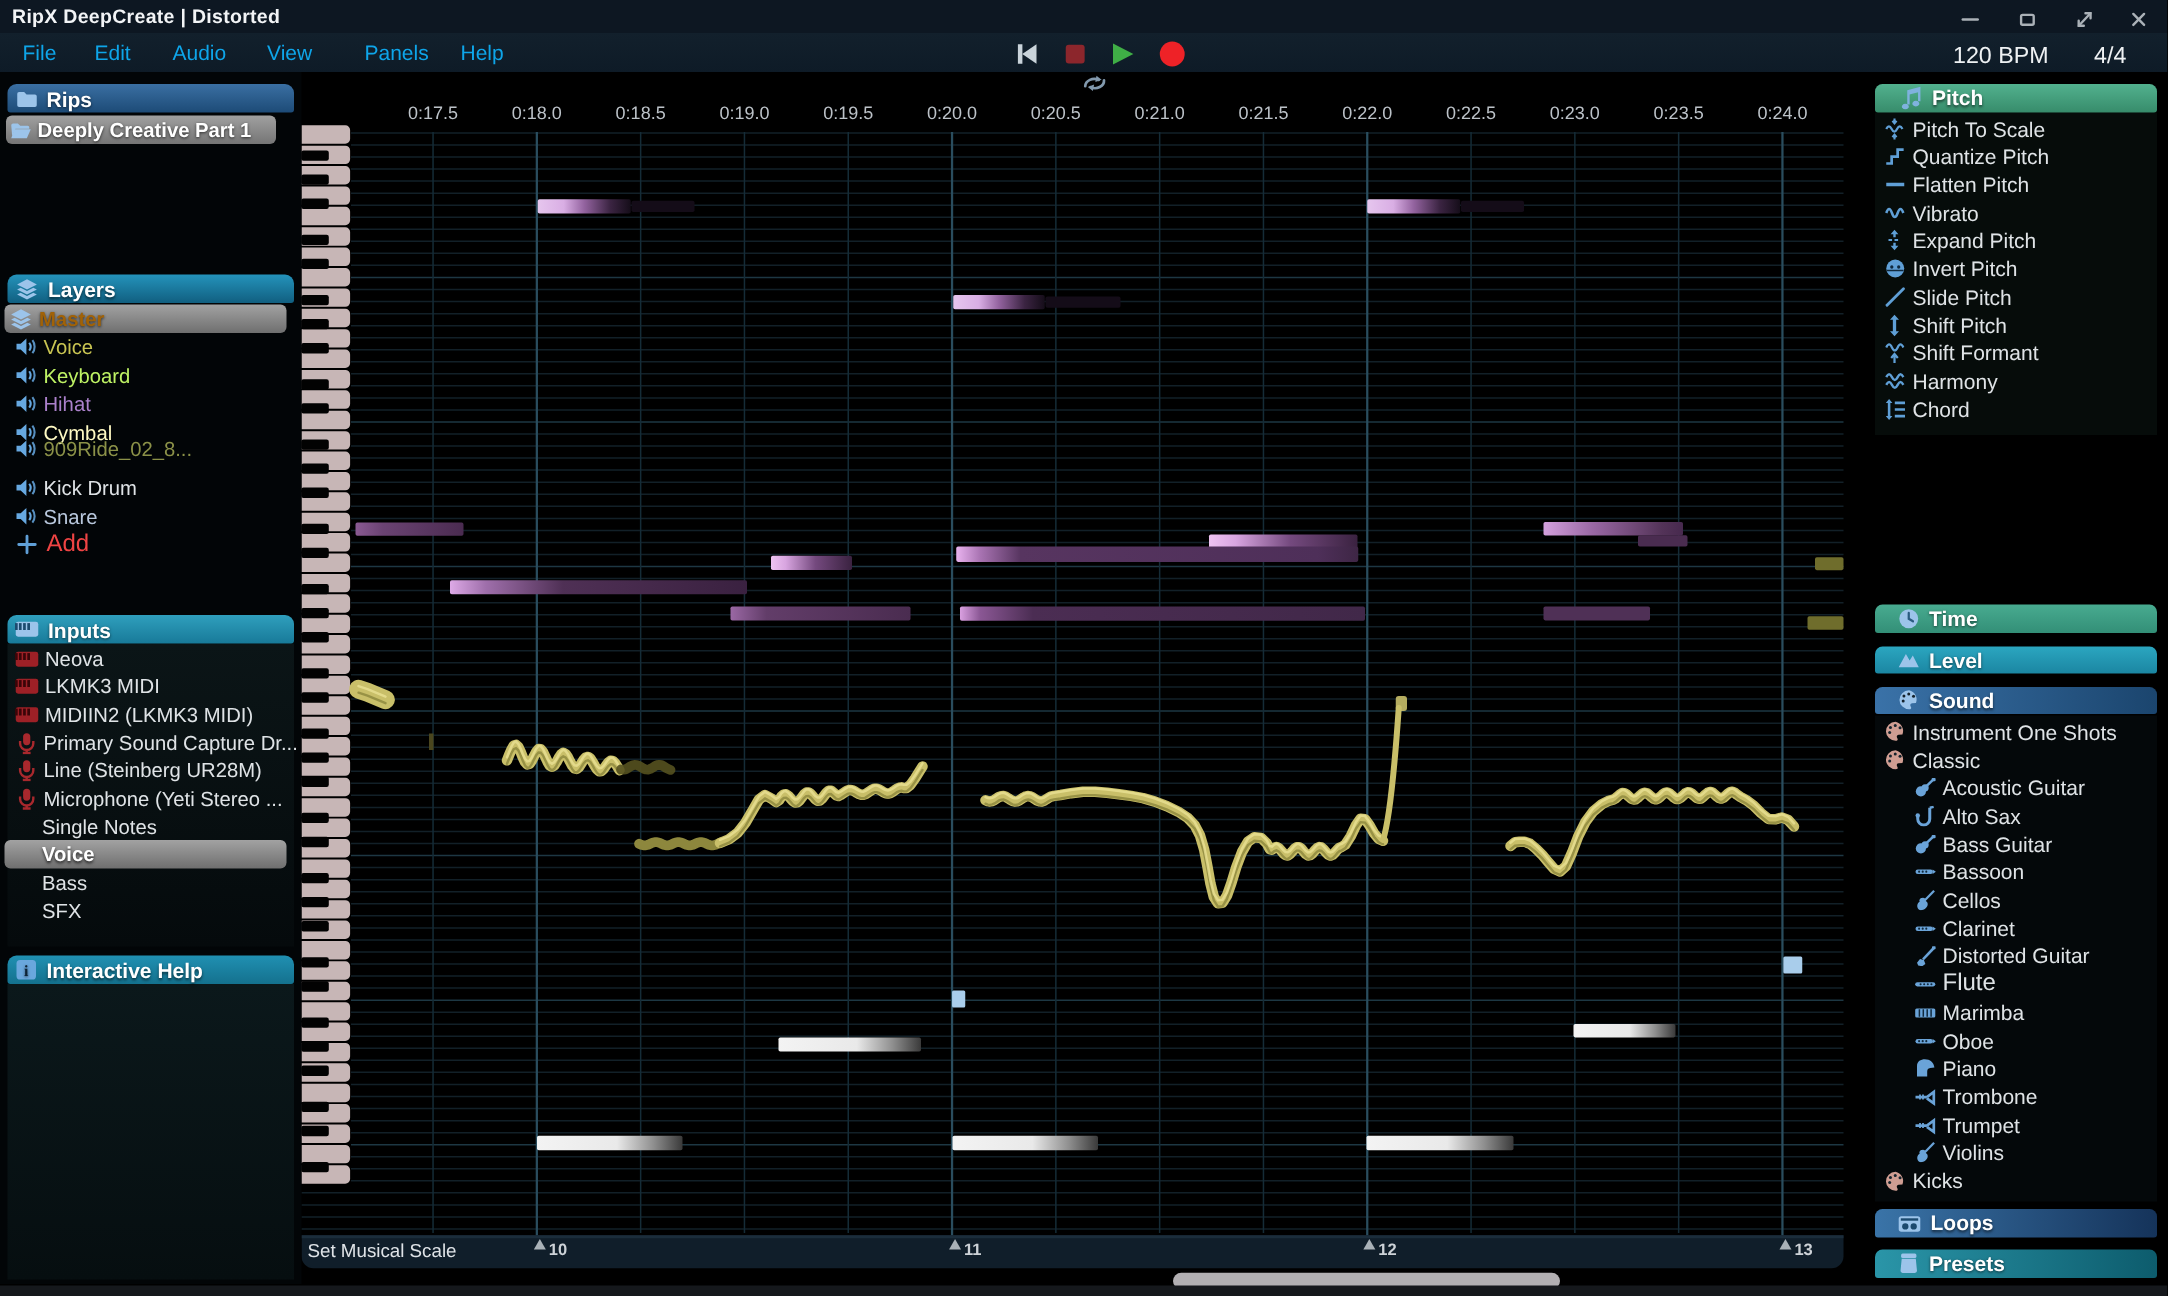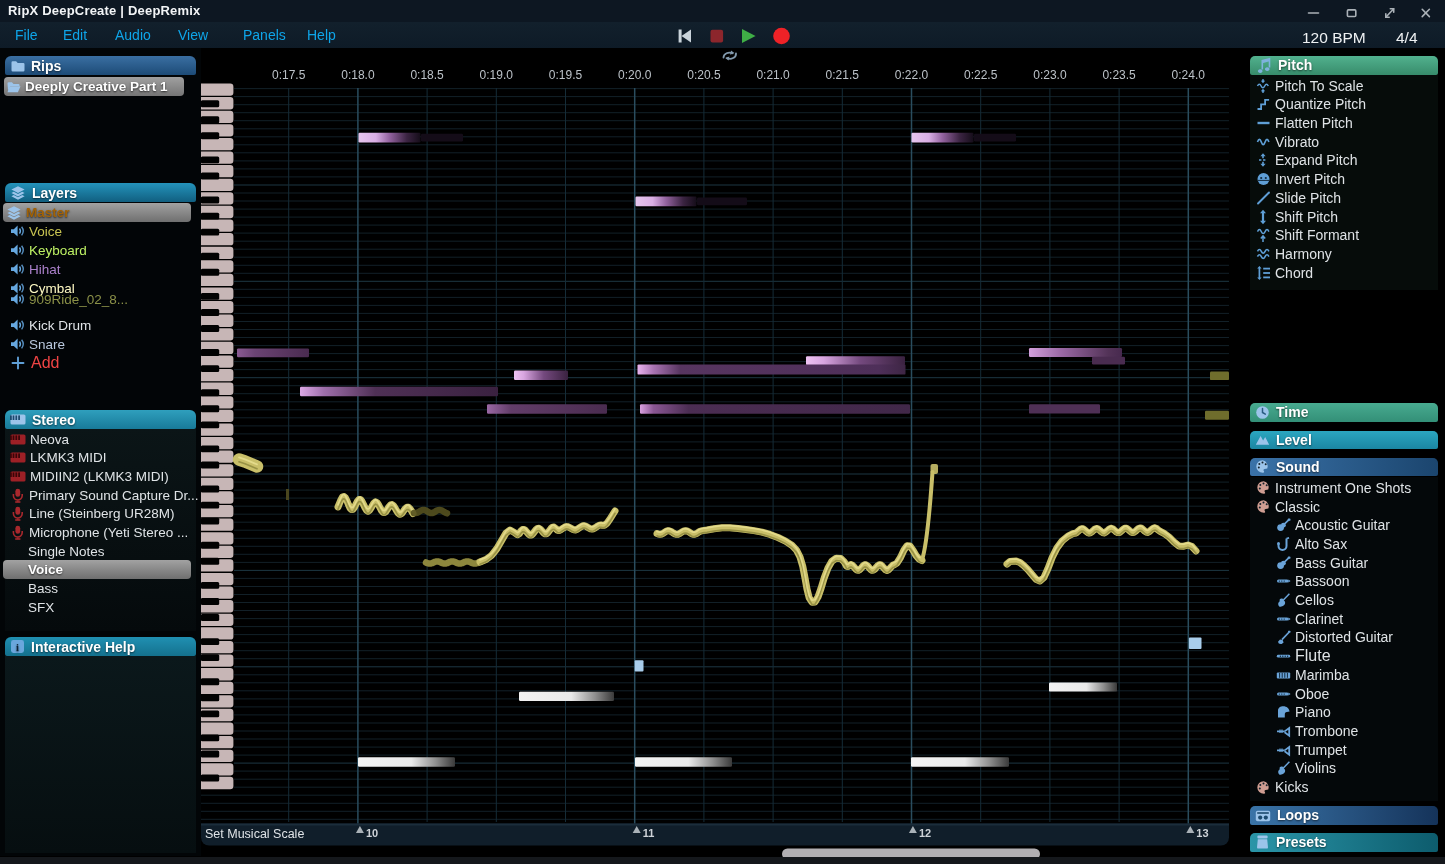--- a/index.html
+++ b/index.html
@@ -11,7 +11,7 @@
 </style></head><body>
 <div class="abs" style="left:0;top:0;width:1445px;height:22px;background:#0d1722"></div>
 <div class="abs" style="left:0;top:22px;width:1445px;height:26px;background:linear-gradient(#12202c,#0e1b27)"></div>
-<div class="abs" style="left:8px;top:3px;font-size:13px;font-weight:bold;color:#f2f4f6;letter-spacing:0.2px">RipX DeepCreate | DeepRemix</div>
+<div class="abs" style="left:8px;top:3px;font-size:13px;font-weight:bold;color:#f2f4f6;letter-spacing:0.2px">RipX DeepCreate | Distorted</div>
 <svg class="abs" style="left:1295px;top:0" width="150" height="22" viewBox="0 0 150 22">
 <g stroke="#aab1b7" stroke-width="1.6" fill="none" stroke-linecap="round">
 <line x1="13.5" y1="13" x2="23.5" y2="13"></line>

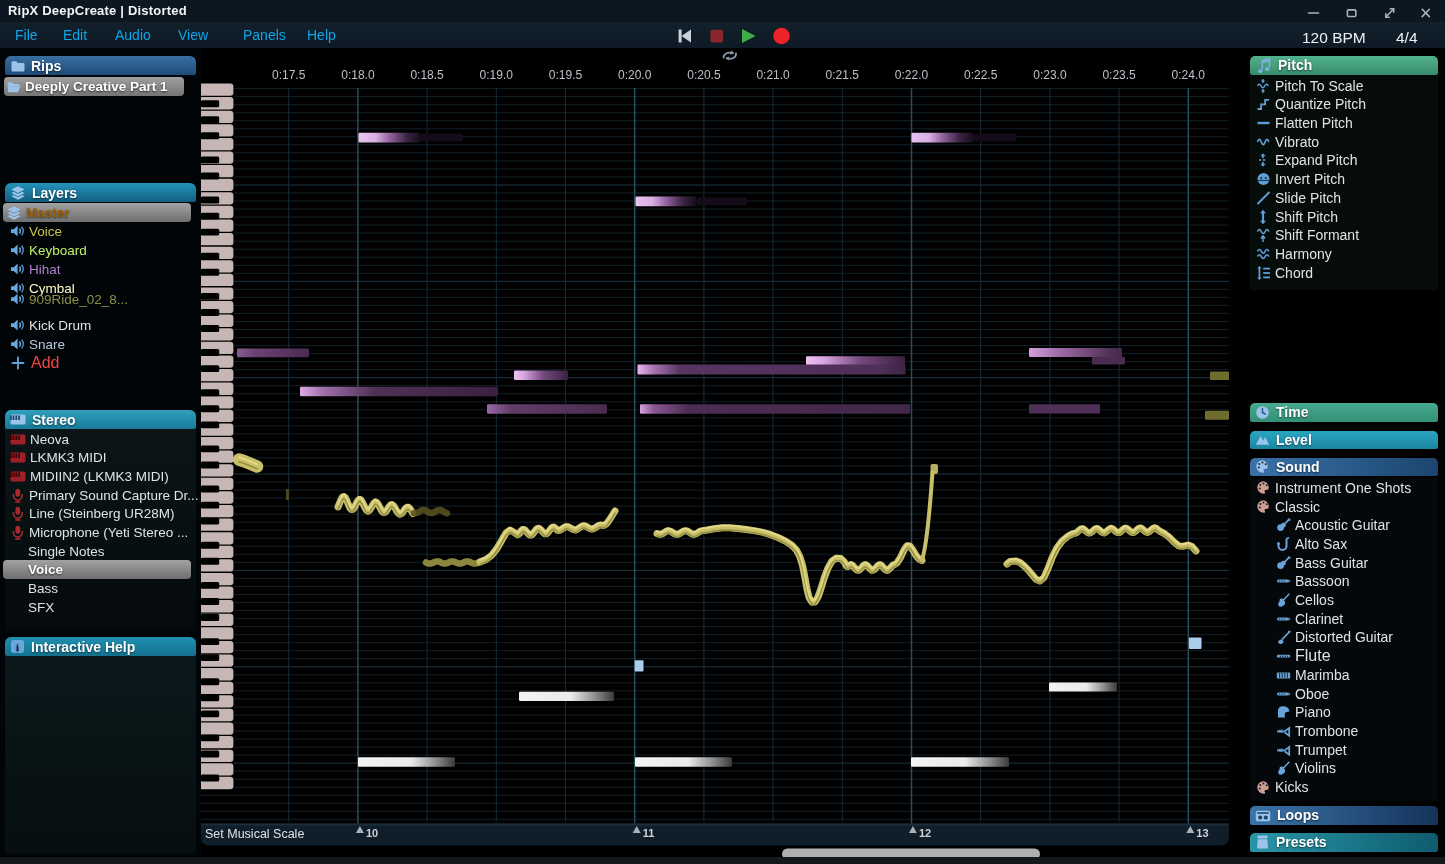--- a/index.html
+++ b/index.html
@@ -4,7 +4,7 @@
 body{width:1445px;height:864px;background:#000;font-family:"Liberation Sans",sans-serif;position:relative;overflow:hidden}
 .abs{position:absolute}
 .hdr{position:absolute;left:5px;width:191px;height:19px;border-radius:6px 6px 2px 2px;display:flex;align-items:center;gap:6px;padding-left:5px;color:#fff;font-weight:bold;font-size:14px;text-shadow:0 1px 2px rgba(0,0,0,.6)}
-.rhdr{position:absolute;left:1250px;width:188px;height:18.5px;border-radius:5px 5px 2px 2px;display:flex;align-items:center;gap:6px;padding-left:5px;color:#fff;font-weight:bold;font-size:14px;text-shadow:0 1px 2px rgba(0,0,0,.6)}
+.rhdr{position:absolute;left:1250px;width:188px;height:18.5px;border-radius:5px 5px 2px 2px;display:flex;align-items:center;gap:6px;padding-left:15px;color:#fff;font-weight:bold;font-size:14px;text-shadow:0 1px 2px rgba(0,0,0,.6)}
 .row{position:absolute;display:flex;align-items:center;gap:4px;color:#dfe3e6;font-size:13.5px;white-space:nowrap}
 .sel{background:linear-gradient(#a2a2a2,#6f6f6f);border-radius:4px;font-weight:bold;color:#fff;text-shadow:0 1px 2px rgba(0,0,0,.7)}
 .mrow{position:absolute;top:0;height:26px;display:flex;align-items:center;color:#0ea5e9;font-size:14px}

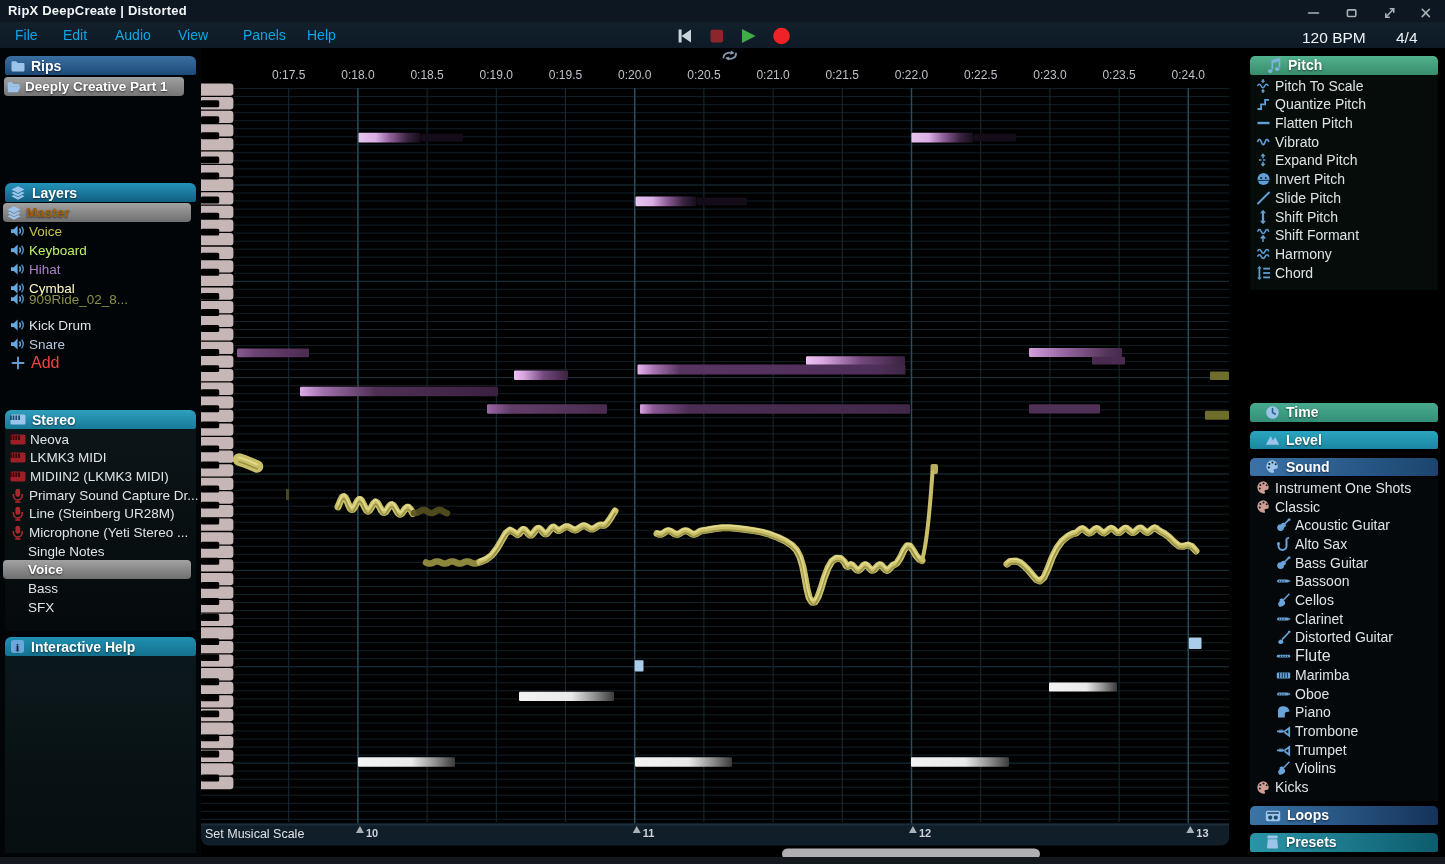--- a/index.html
+++ b/index.html
@@ -482,7 +482,7 @@
       <rect x="8.2" y="3.4" width="1.8" height="4.6" fill="#1c4a6e"></rect>
       <rect x="11," y="3.4" width="1.8" height="4.6" fill="#1c4a6e"></rect>
     </svg>
-    <span>Stereo</span>
+    <span>Inputs</span>
   </div>
 <div class="row" style="left:10px;top:429.7px;height:18.7px">
     <svg width="16" height="15" viewBox="0 0 16 15" style="flex:none">

